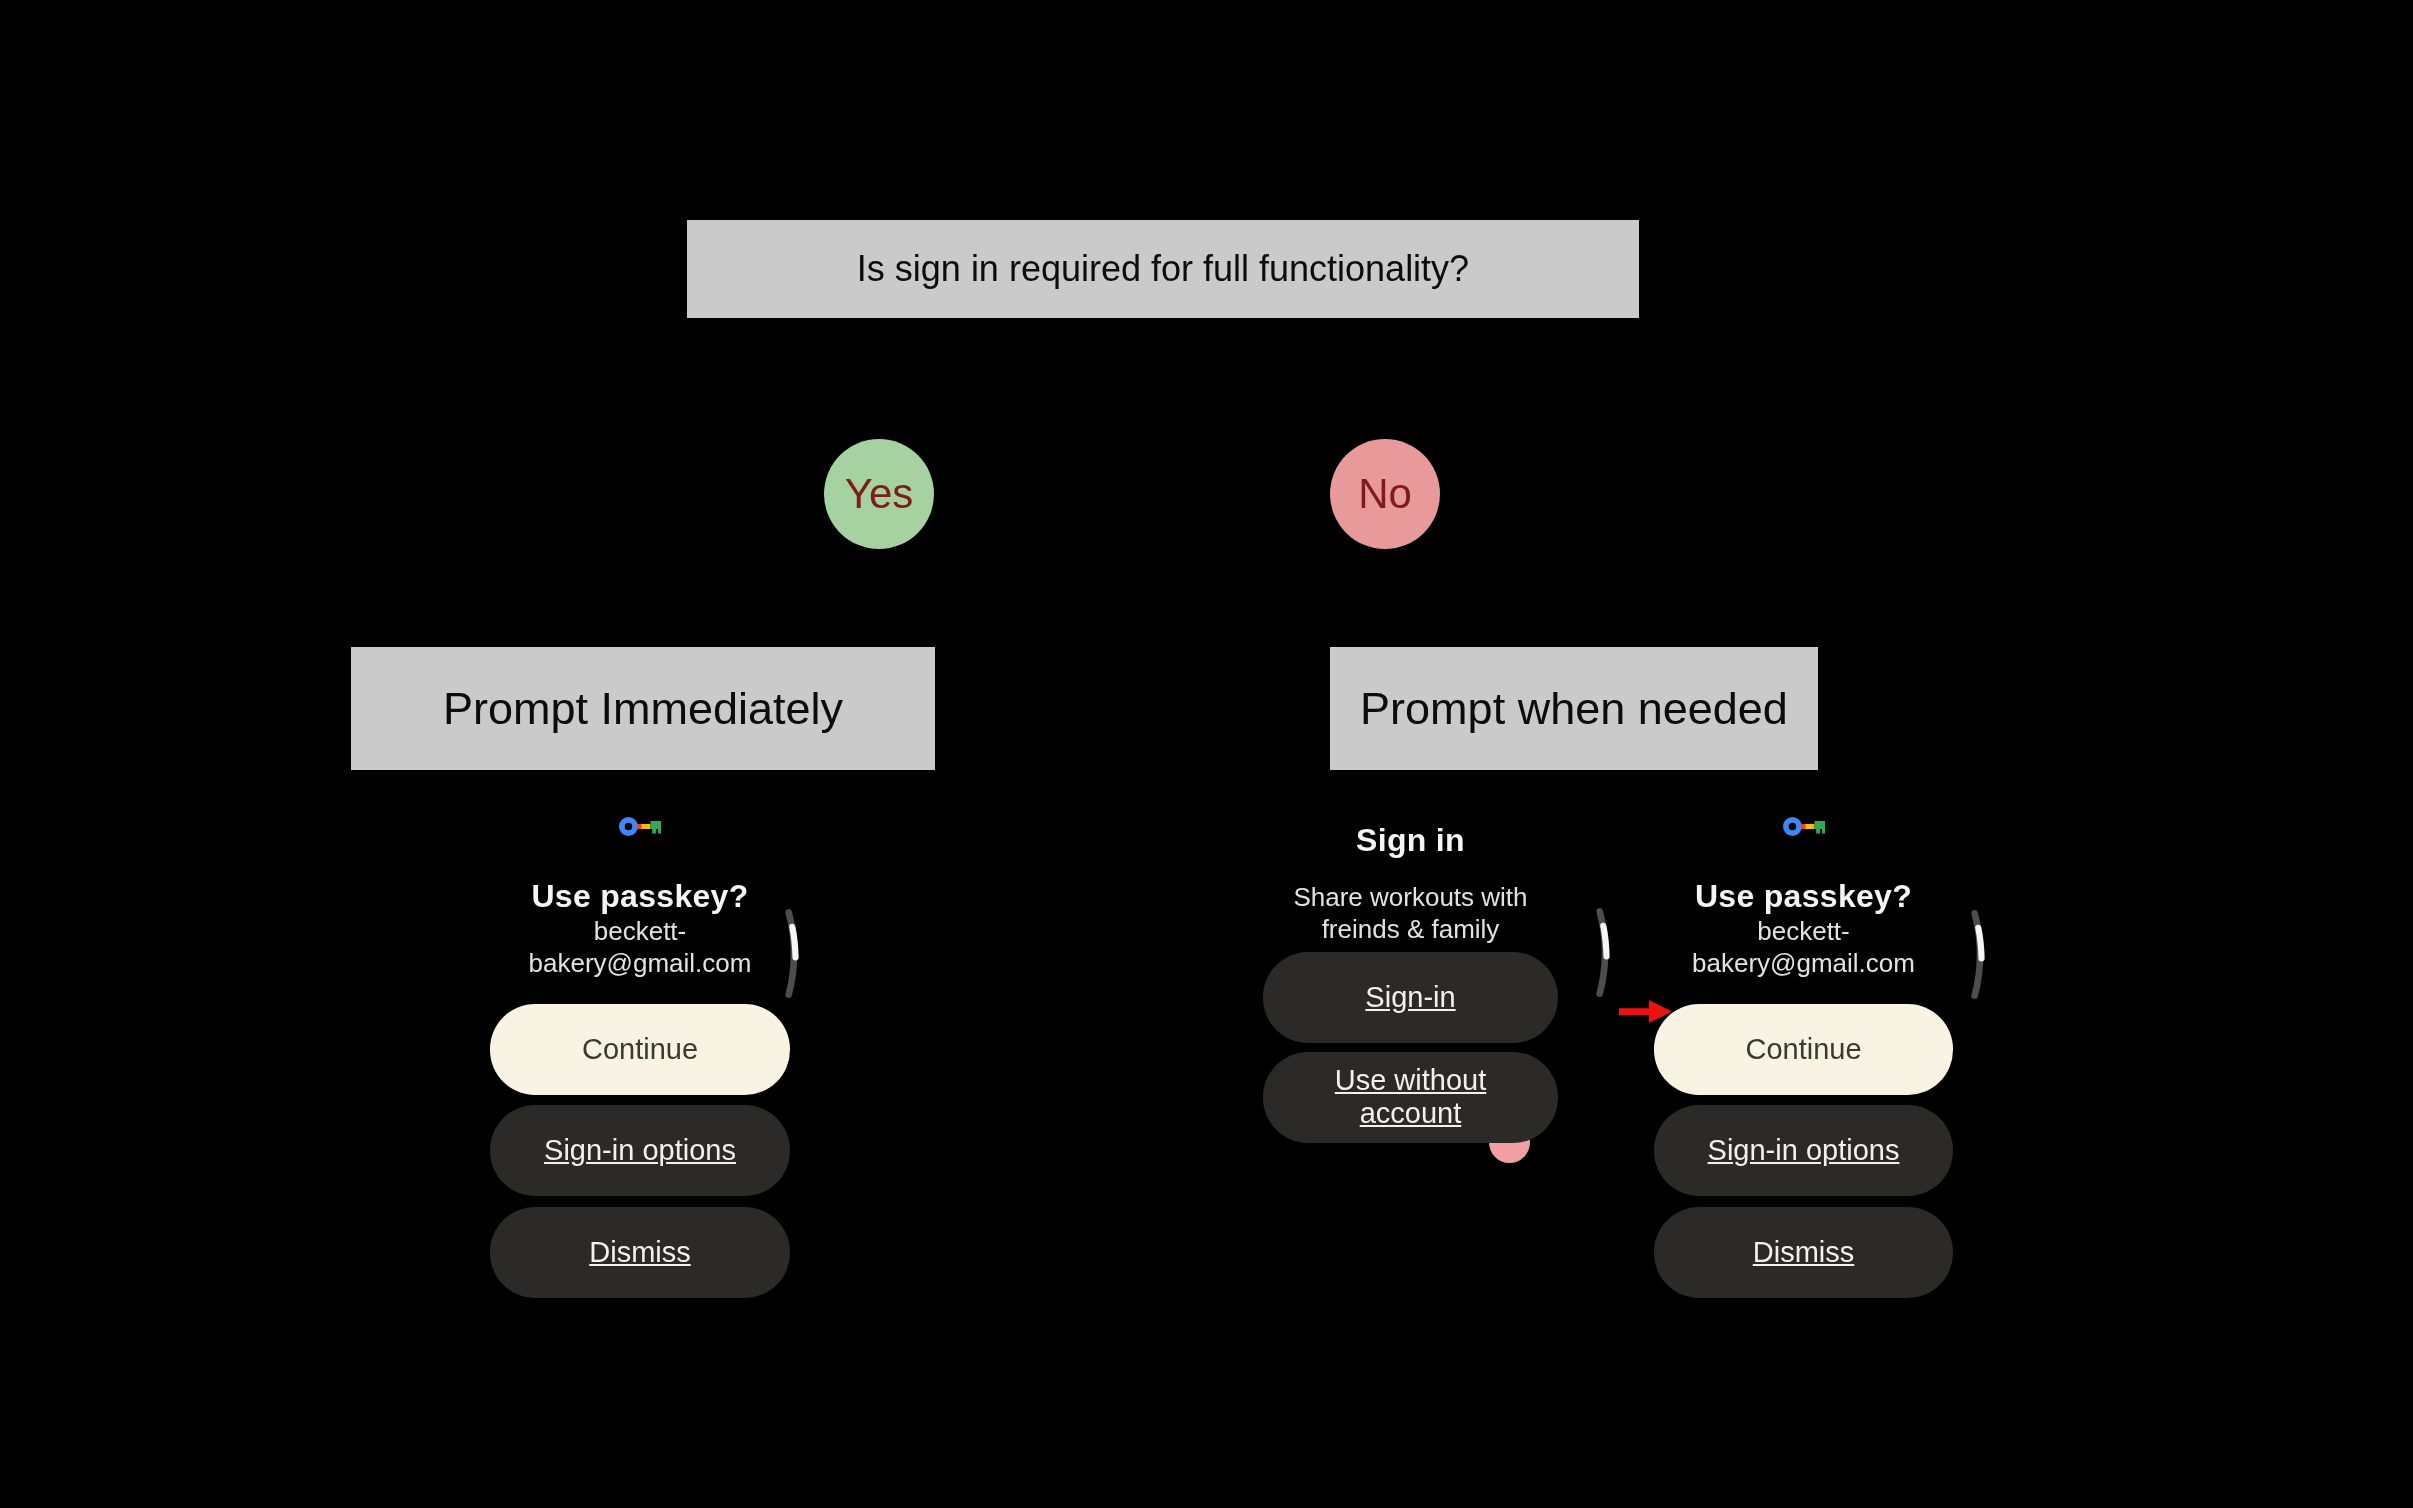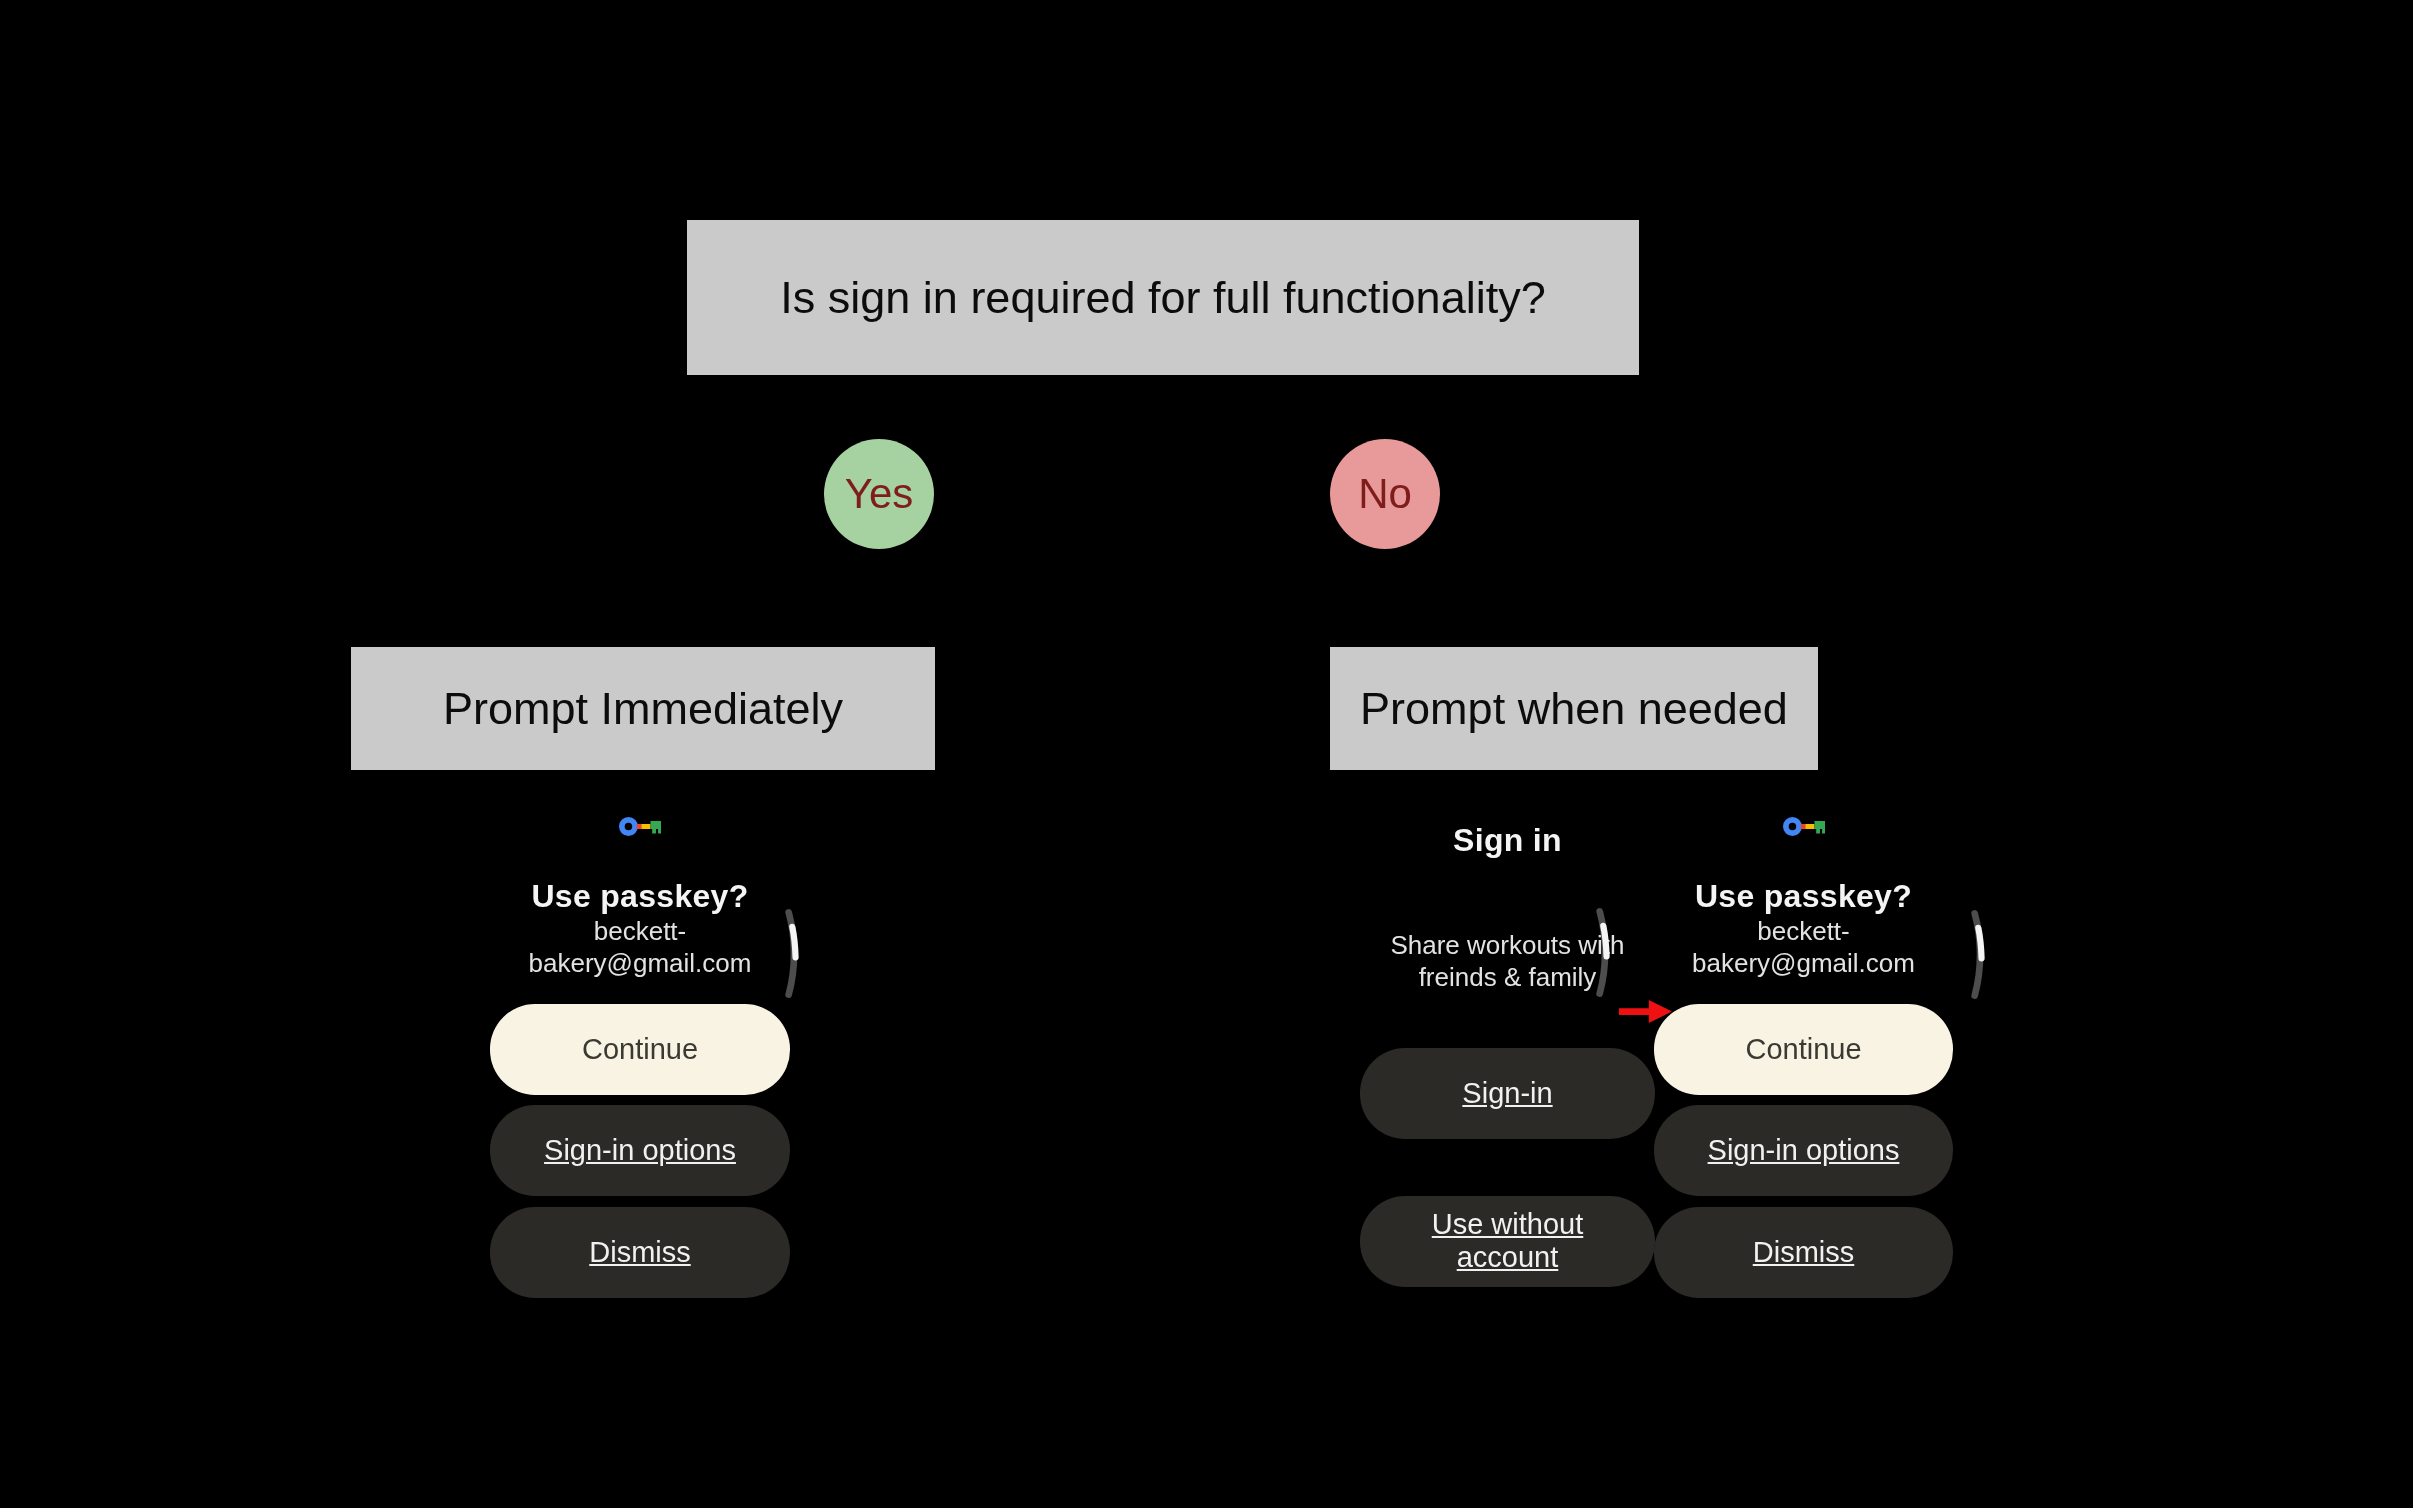--- a/index.html
+++ b/index.html
@@ -28,7 +28,7 @@
     display:flex;align-items:center;justify-content:center;
     color:#0C0C0C;white-space:nowrap;
   }
-  .question-box{left:687px;top:220px;width:952px;height:155px;font-size:45px;}
+  .question-box{left:687px;top:220px;width:952px;height:98px;font-size:36px;}
   .outcome-box{font-size:45px;}
   .outcome-left{left:351px;top:647px;width:584px;height:123px;}
   .outcome-right{left:1330px;top:647px;width:488px;height:123px;}

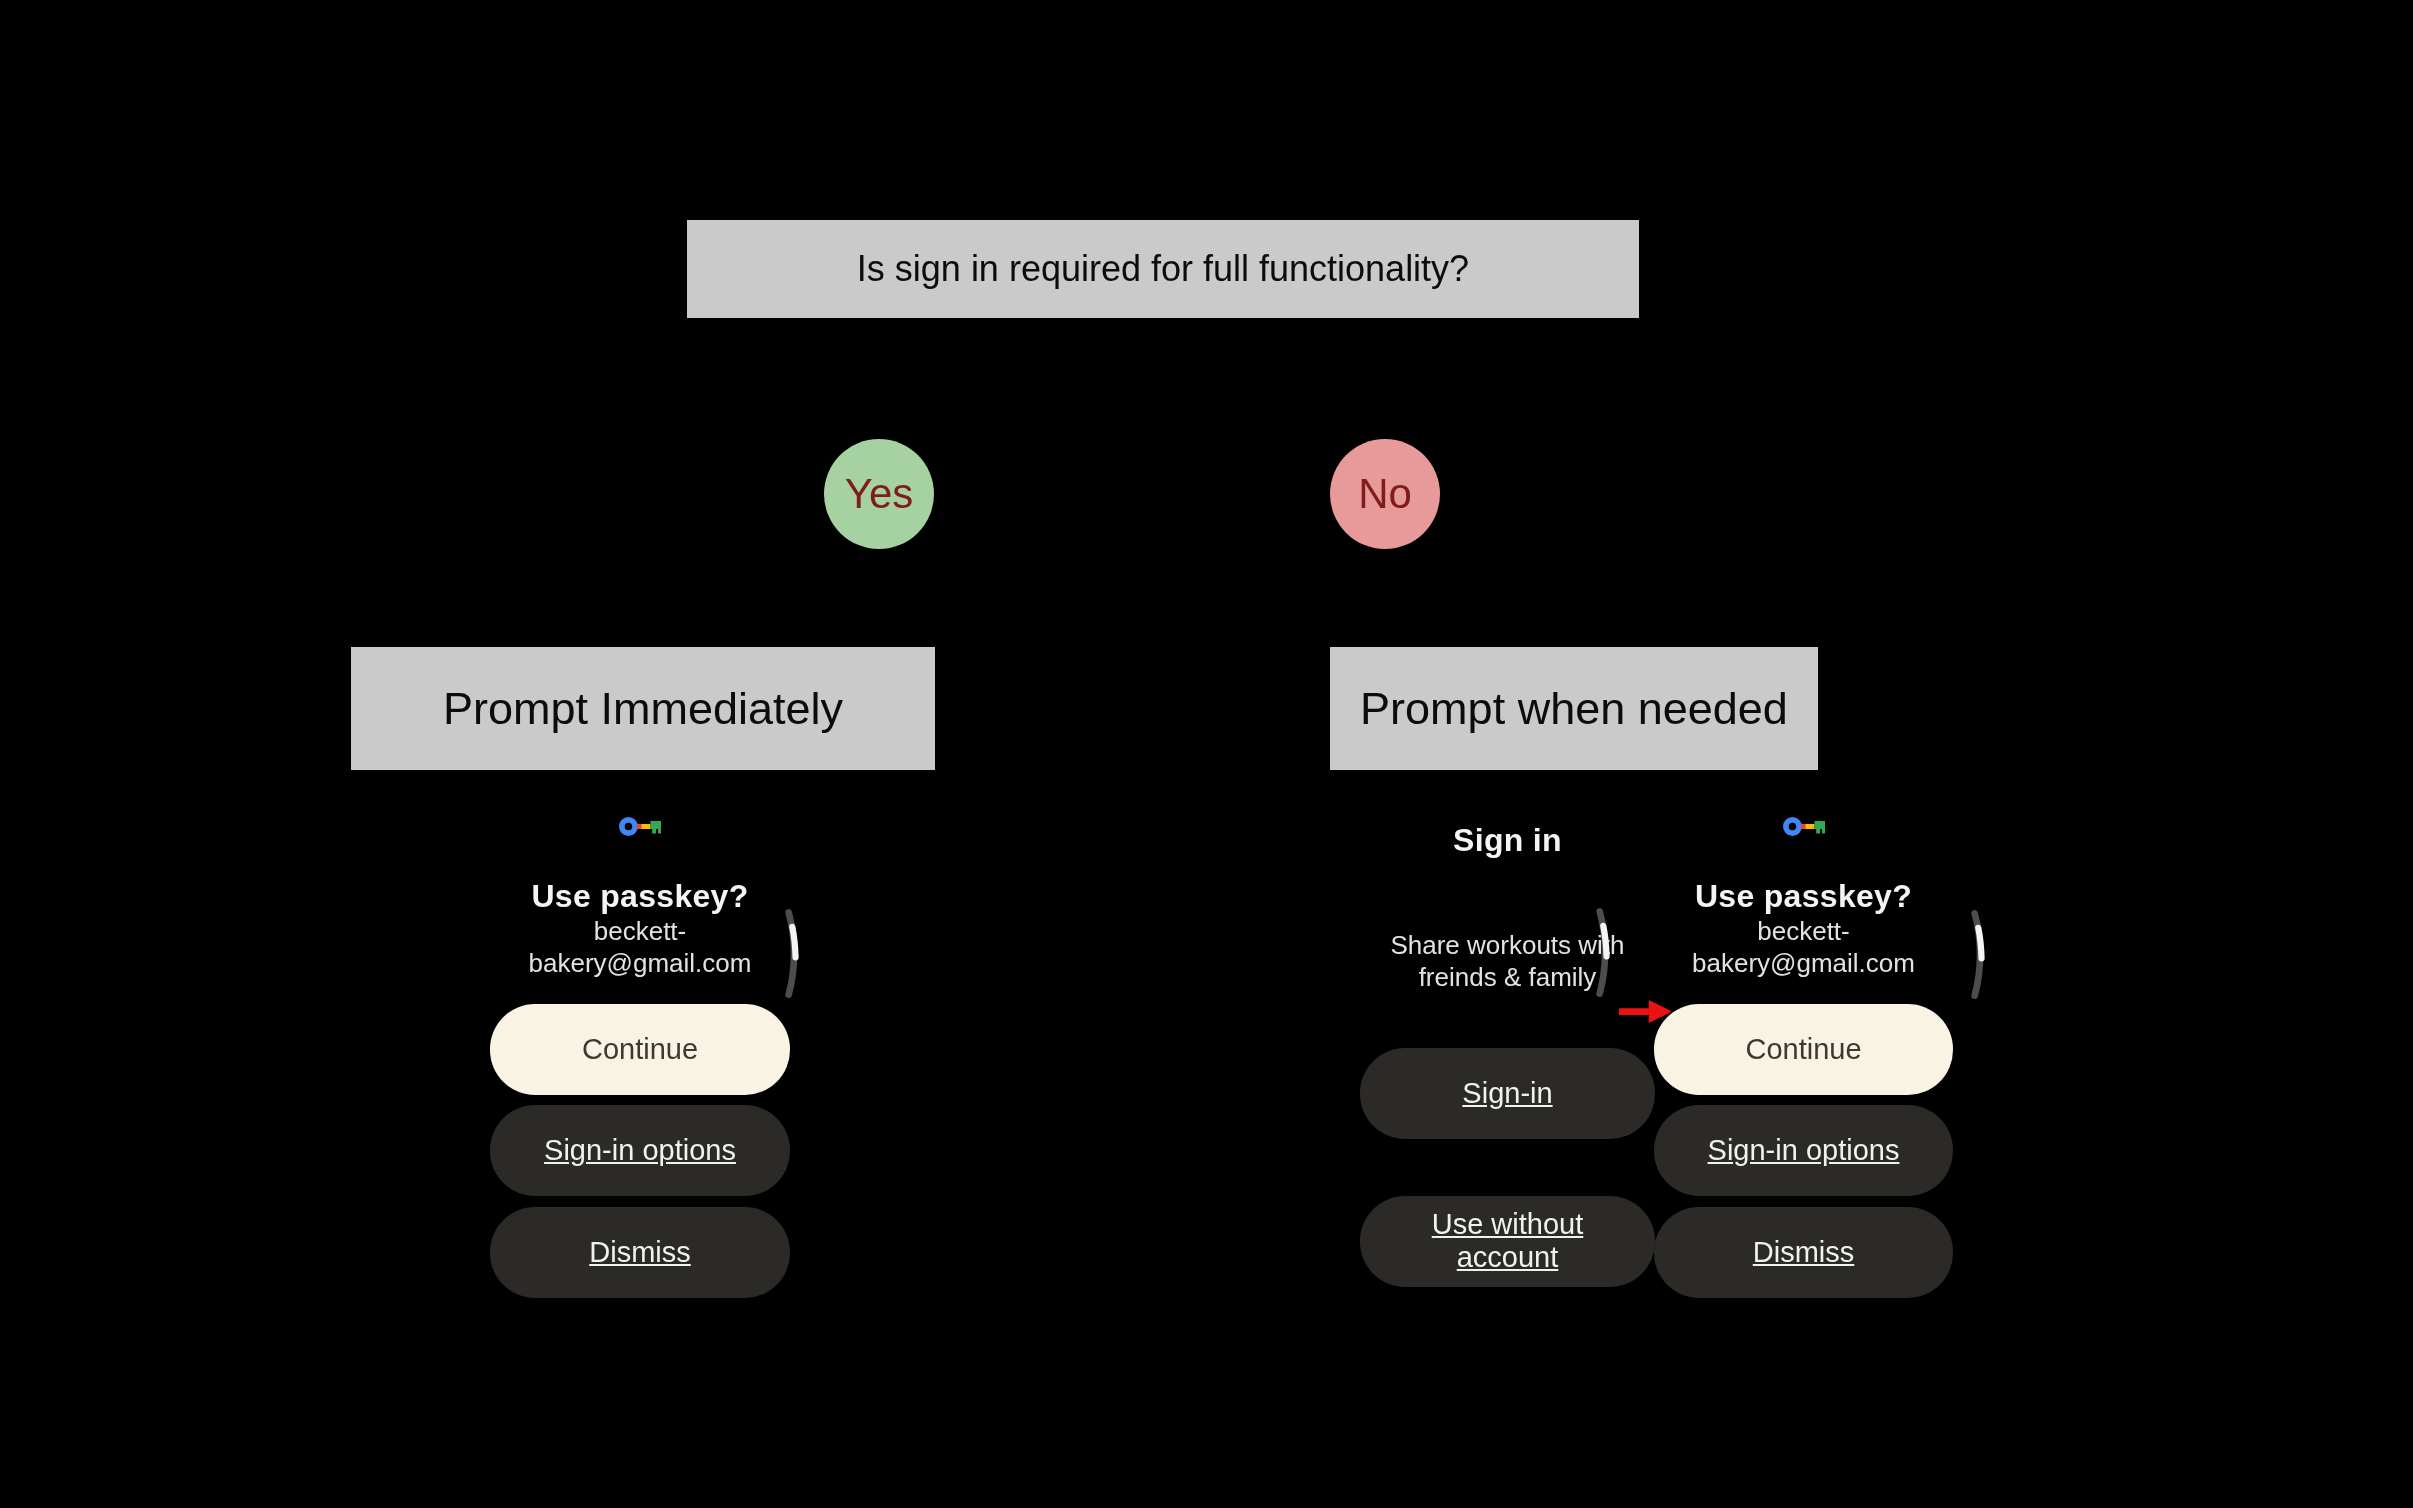--- a/index.html
+++ b/index.html
@@ -42,7 +42,7 @@
   
   .watch{position:absolute;top:811px;display:flex;flex-direction:column;align-items:center;}
   .watch-left{left:490px;width:300px;}
-  .watch-middle{left:1360px;width:295px;gap:48px;}
+  .watch-middle{left:1263px;width:295px;}
   .watch-right{left:1654px;width:299px;}
   .key-icon-wrap{margin-top:4.8px;height:21px;display:block;}
   .watch-title{

